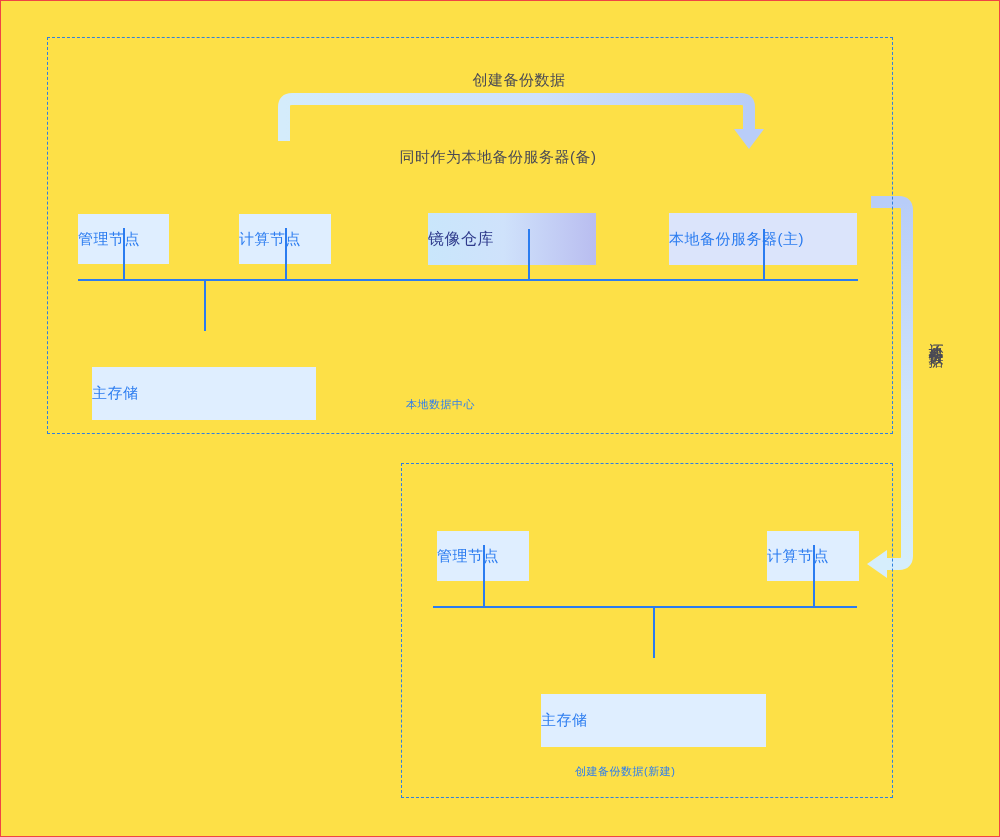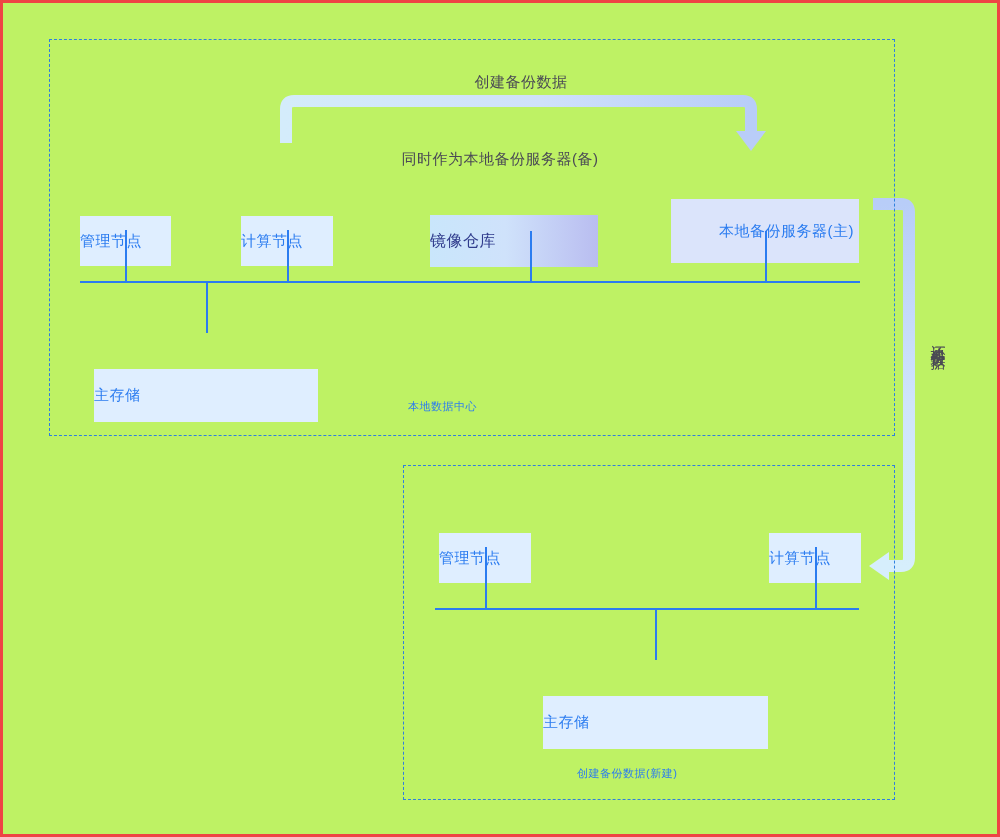--- a/index.html
+++ b/index.html
@@ -14,8 +14,8 @@
     position: relative;
     width: 1000px;
     height: 837px;
-    background: #bef264;
-    border: 3px solid #ef4444;
+    background: #fde047;
+    border: 1px solid #ef4444;
     box-sizing: border-box;
     overflow: hidden;
   }

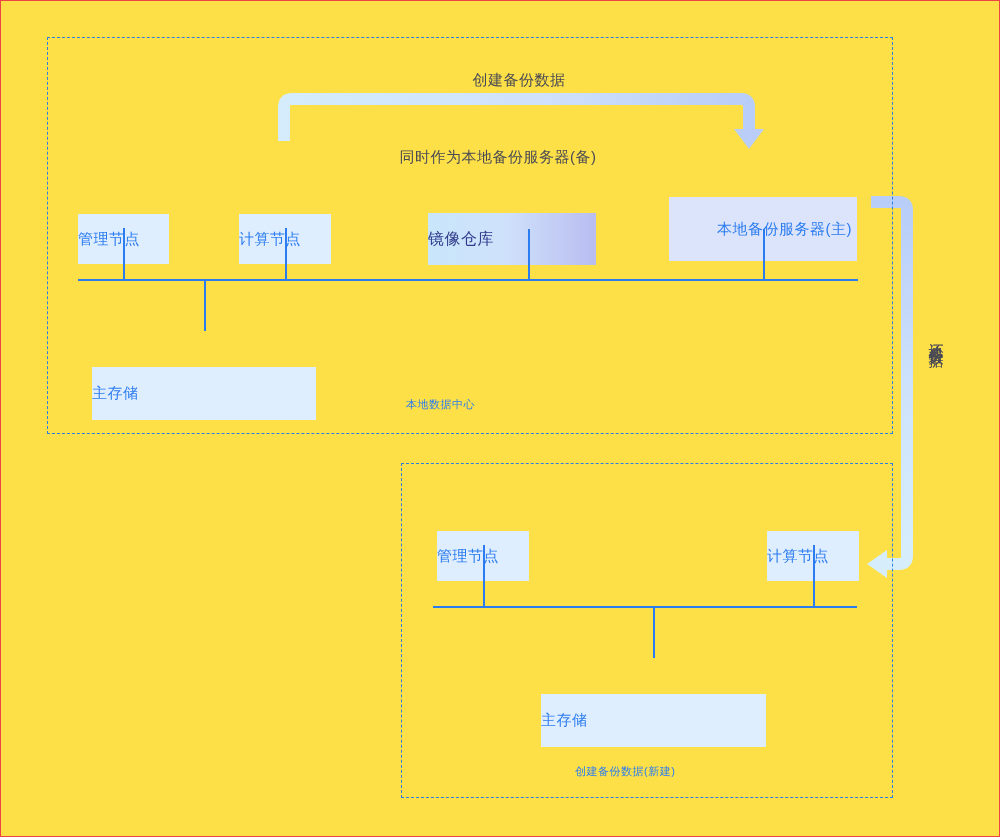--- a/index.html
+++ b/index.html
@@ -139,7 +139,7 @@
     <span>镜像仓库</span>
   </div>
 
-  <div class="node periwinkle" style="left:668px; top:160px; width:188px; height:64px;padding-left:48px;">
+  <div class="node periwinkle" style="left:668px; top:176px; width:188px; height:52px;">
     <span>本地备份服务器(主)</span>
   </div>
 

